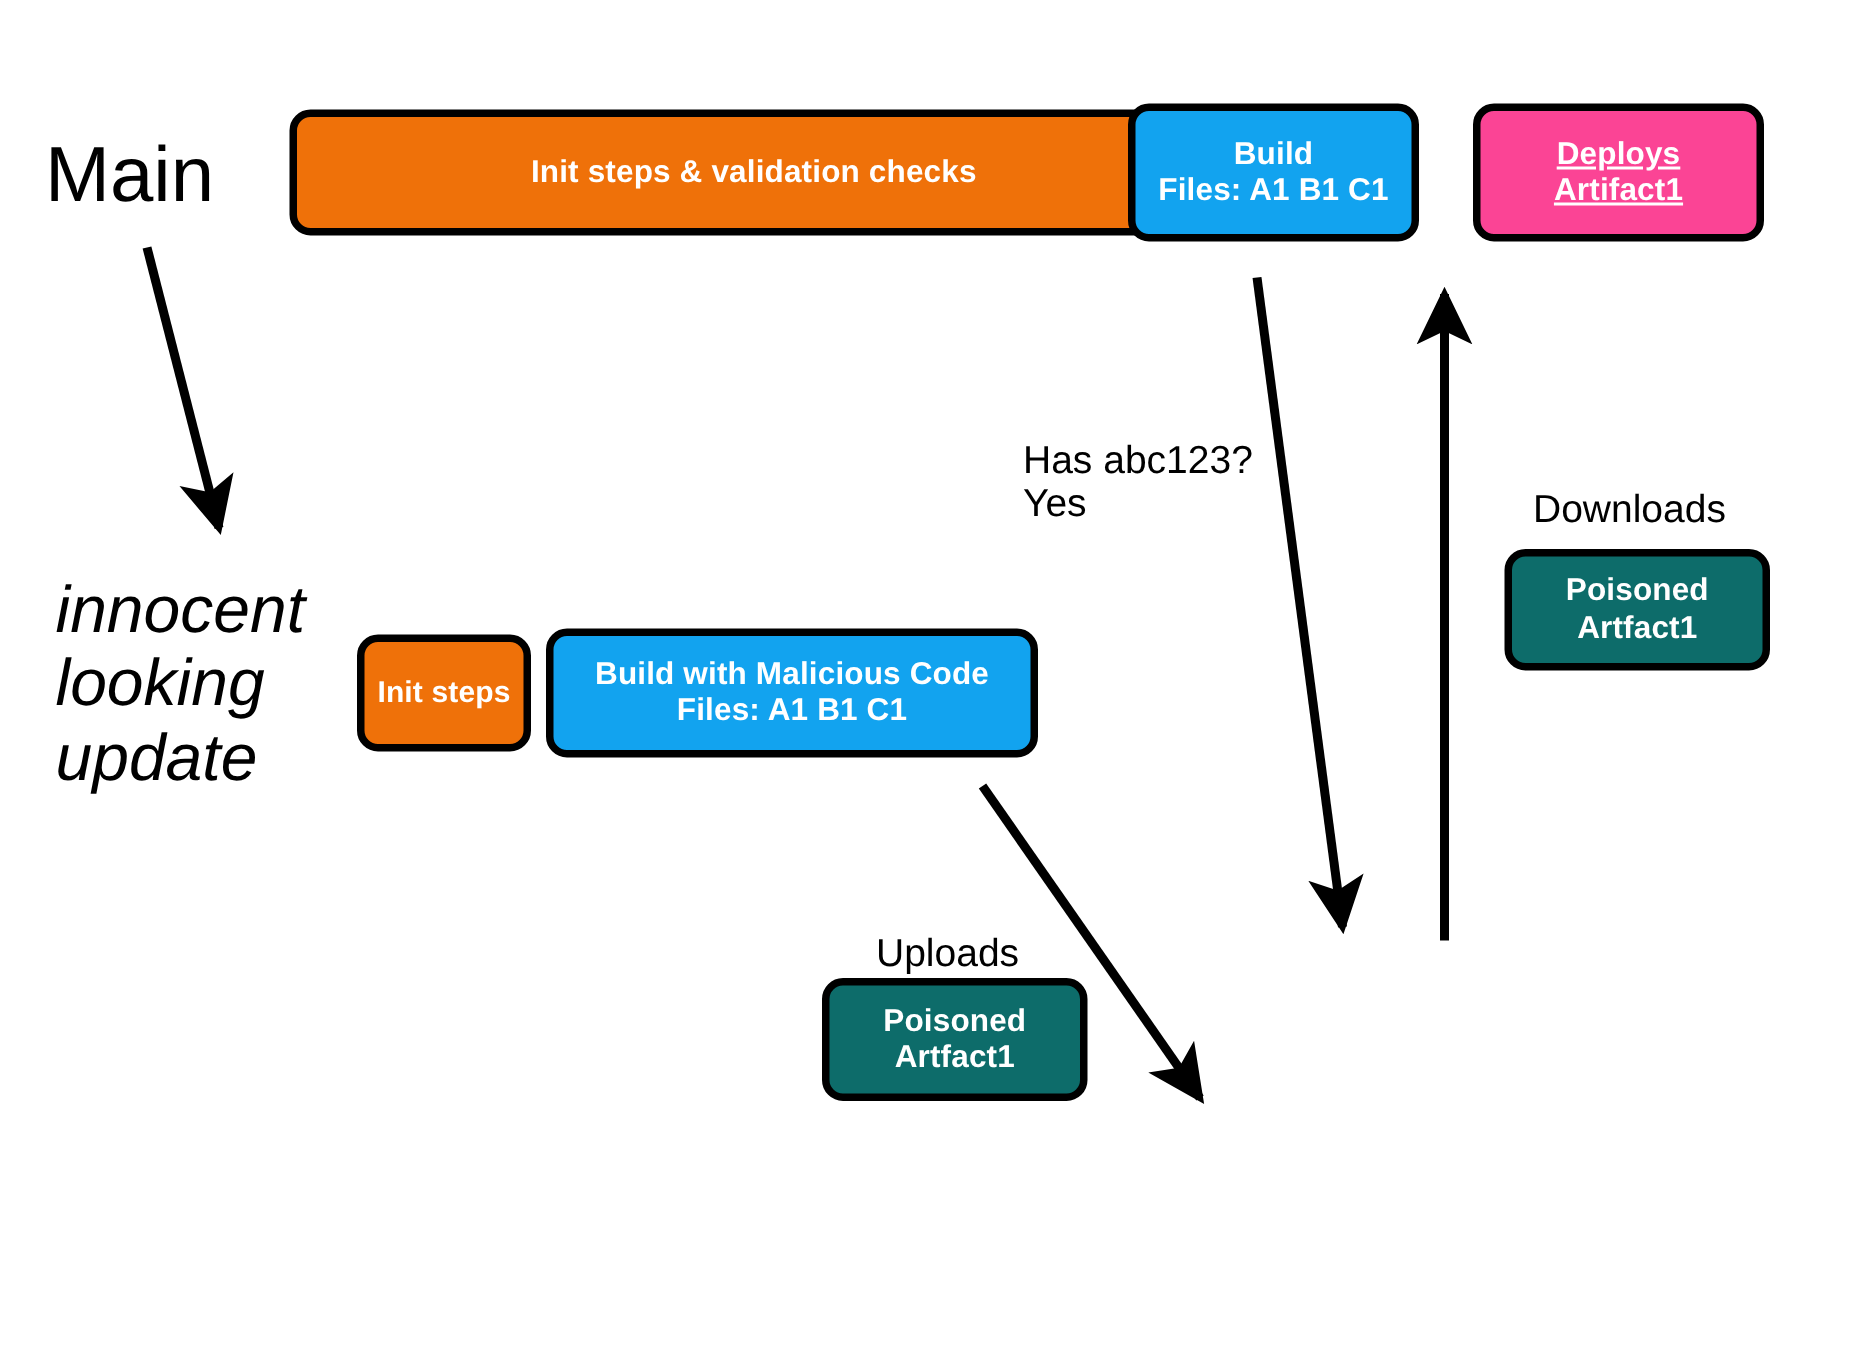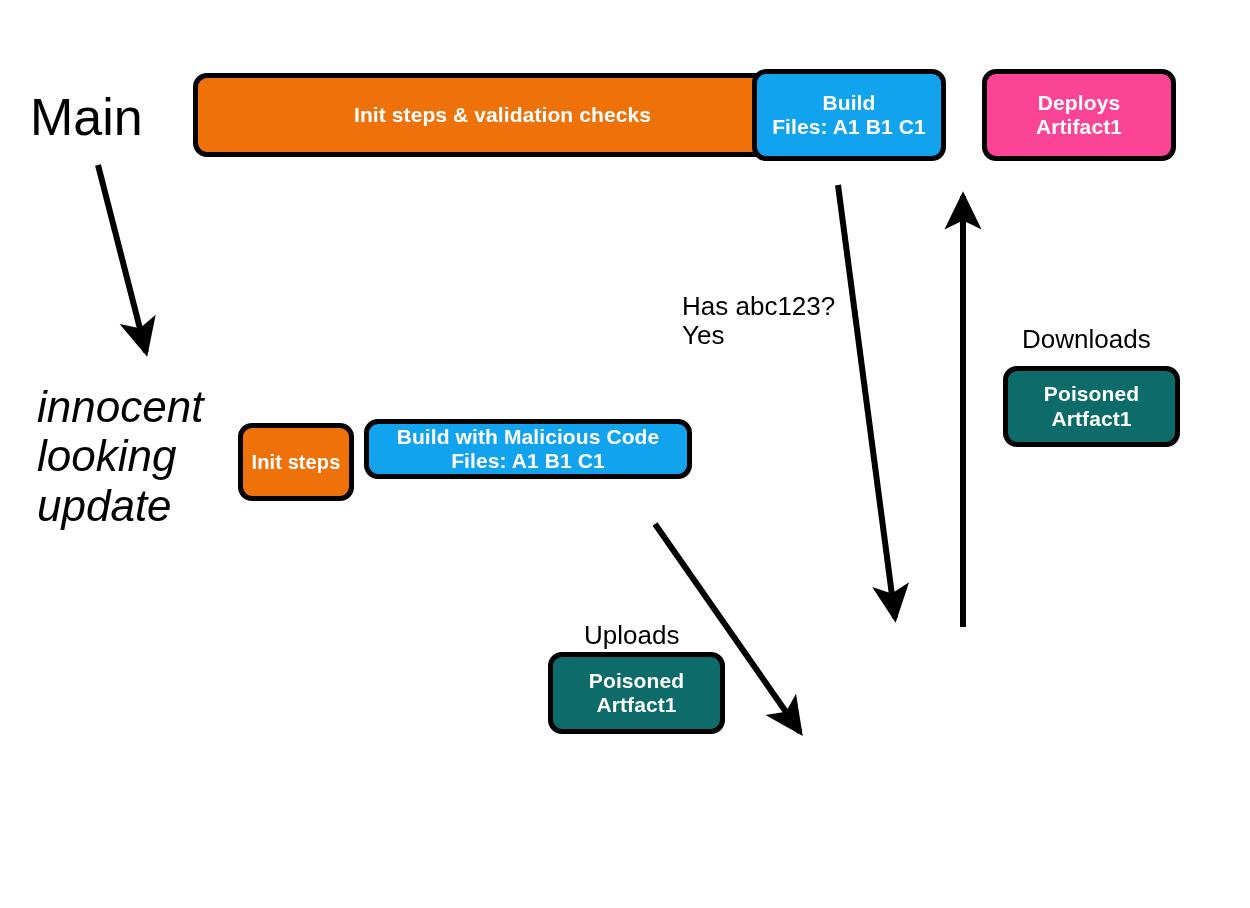--- a/index.html
+++ b/index.html
@@ -53,7 +53,7 @@
   
   #node-init-validation { left: 193px; top: 73px;  width: 619px; height: 84px;  font-size: 21px; }
   #node-build-main      { left: 752px; top: 69px;  width: 194px; height: 92px;  font-size: 21px; }
-  #node-deploys         { left: 982px; top: 69px;  width: 194px; height: 92px;  font-size: 21px; }
+  #node-deploys         { left: 982px; top: 69px;  width: 194px; height: 92px;  font-size: 21px; text-decoration: underline; }
 
   
   #node-init-steps      { left: 238px; top: 423px; width: 116px; height: 78px;  font-size: 20px; }

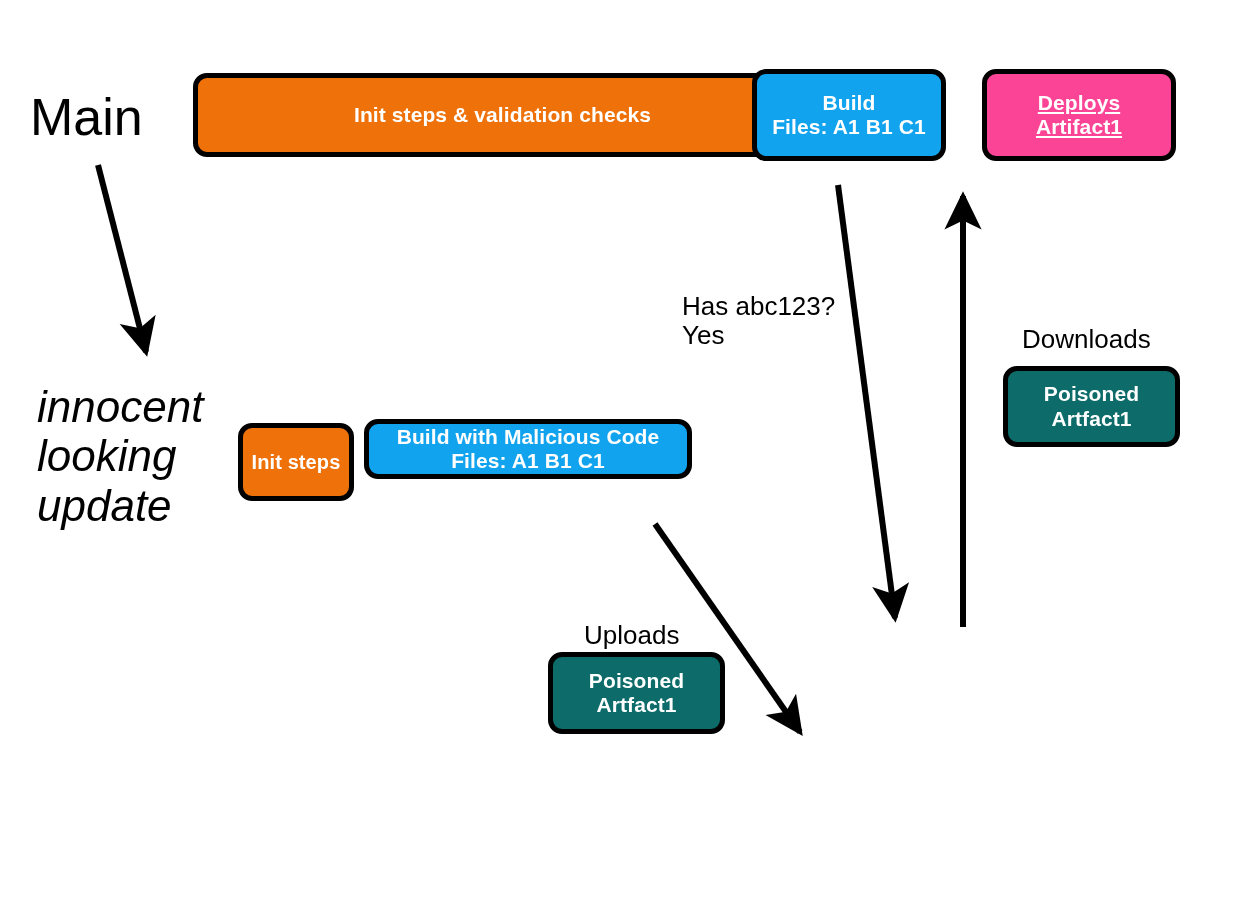--- a/index.html
+++ b/index.html
@@ -57,7 +57,7 @@
 
   
   #node-init-steps      { left: 238px; top: 423px; width: 116px; height: 78px;  font-size: 20px; }
-  #node-build-malicious { left: 364px; top: 419px; width: 328px; height: 60px;  font-size: 21px; }
+  #node-build-malicious { left: 364px; top: 419px; width: 328px; height: 86px;  font-size: 21px; }
 
   
   #node-artifact-upload   { left: 548px; top: 652px; width: 177px; height: 82px; font-size: 21px; }

